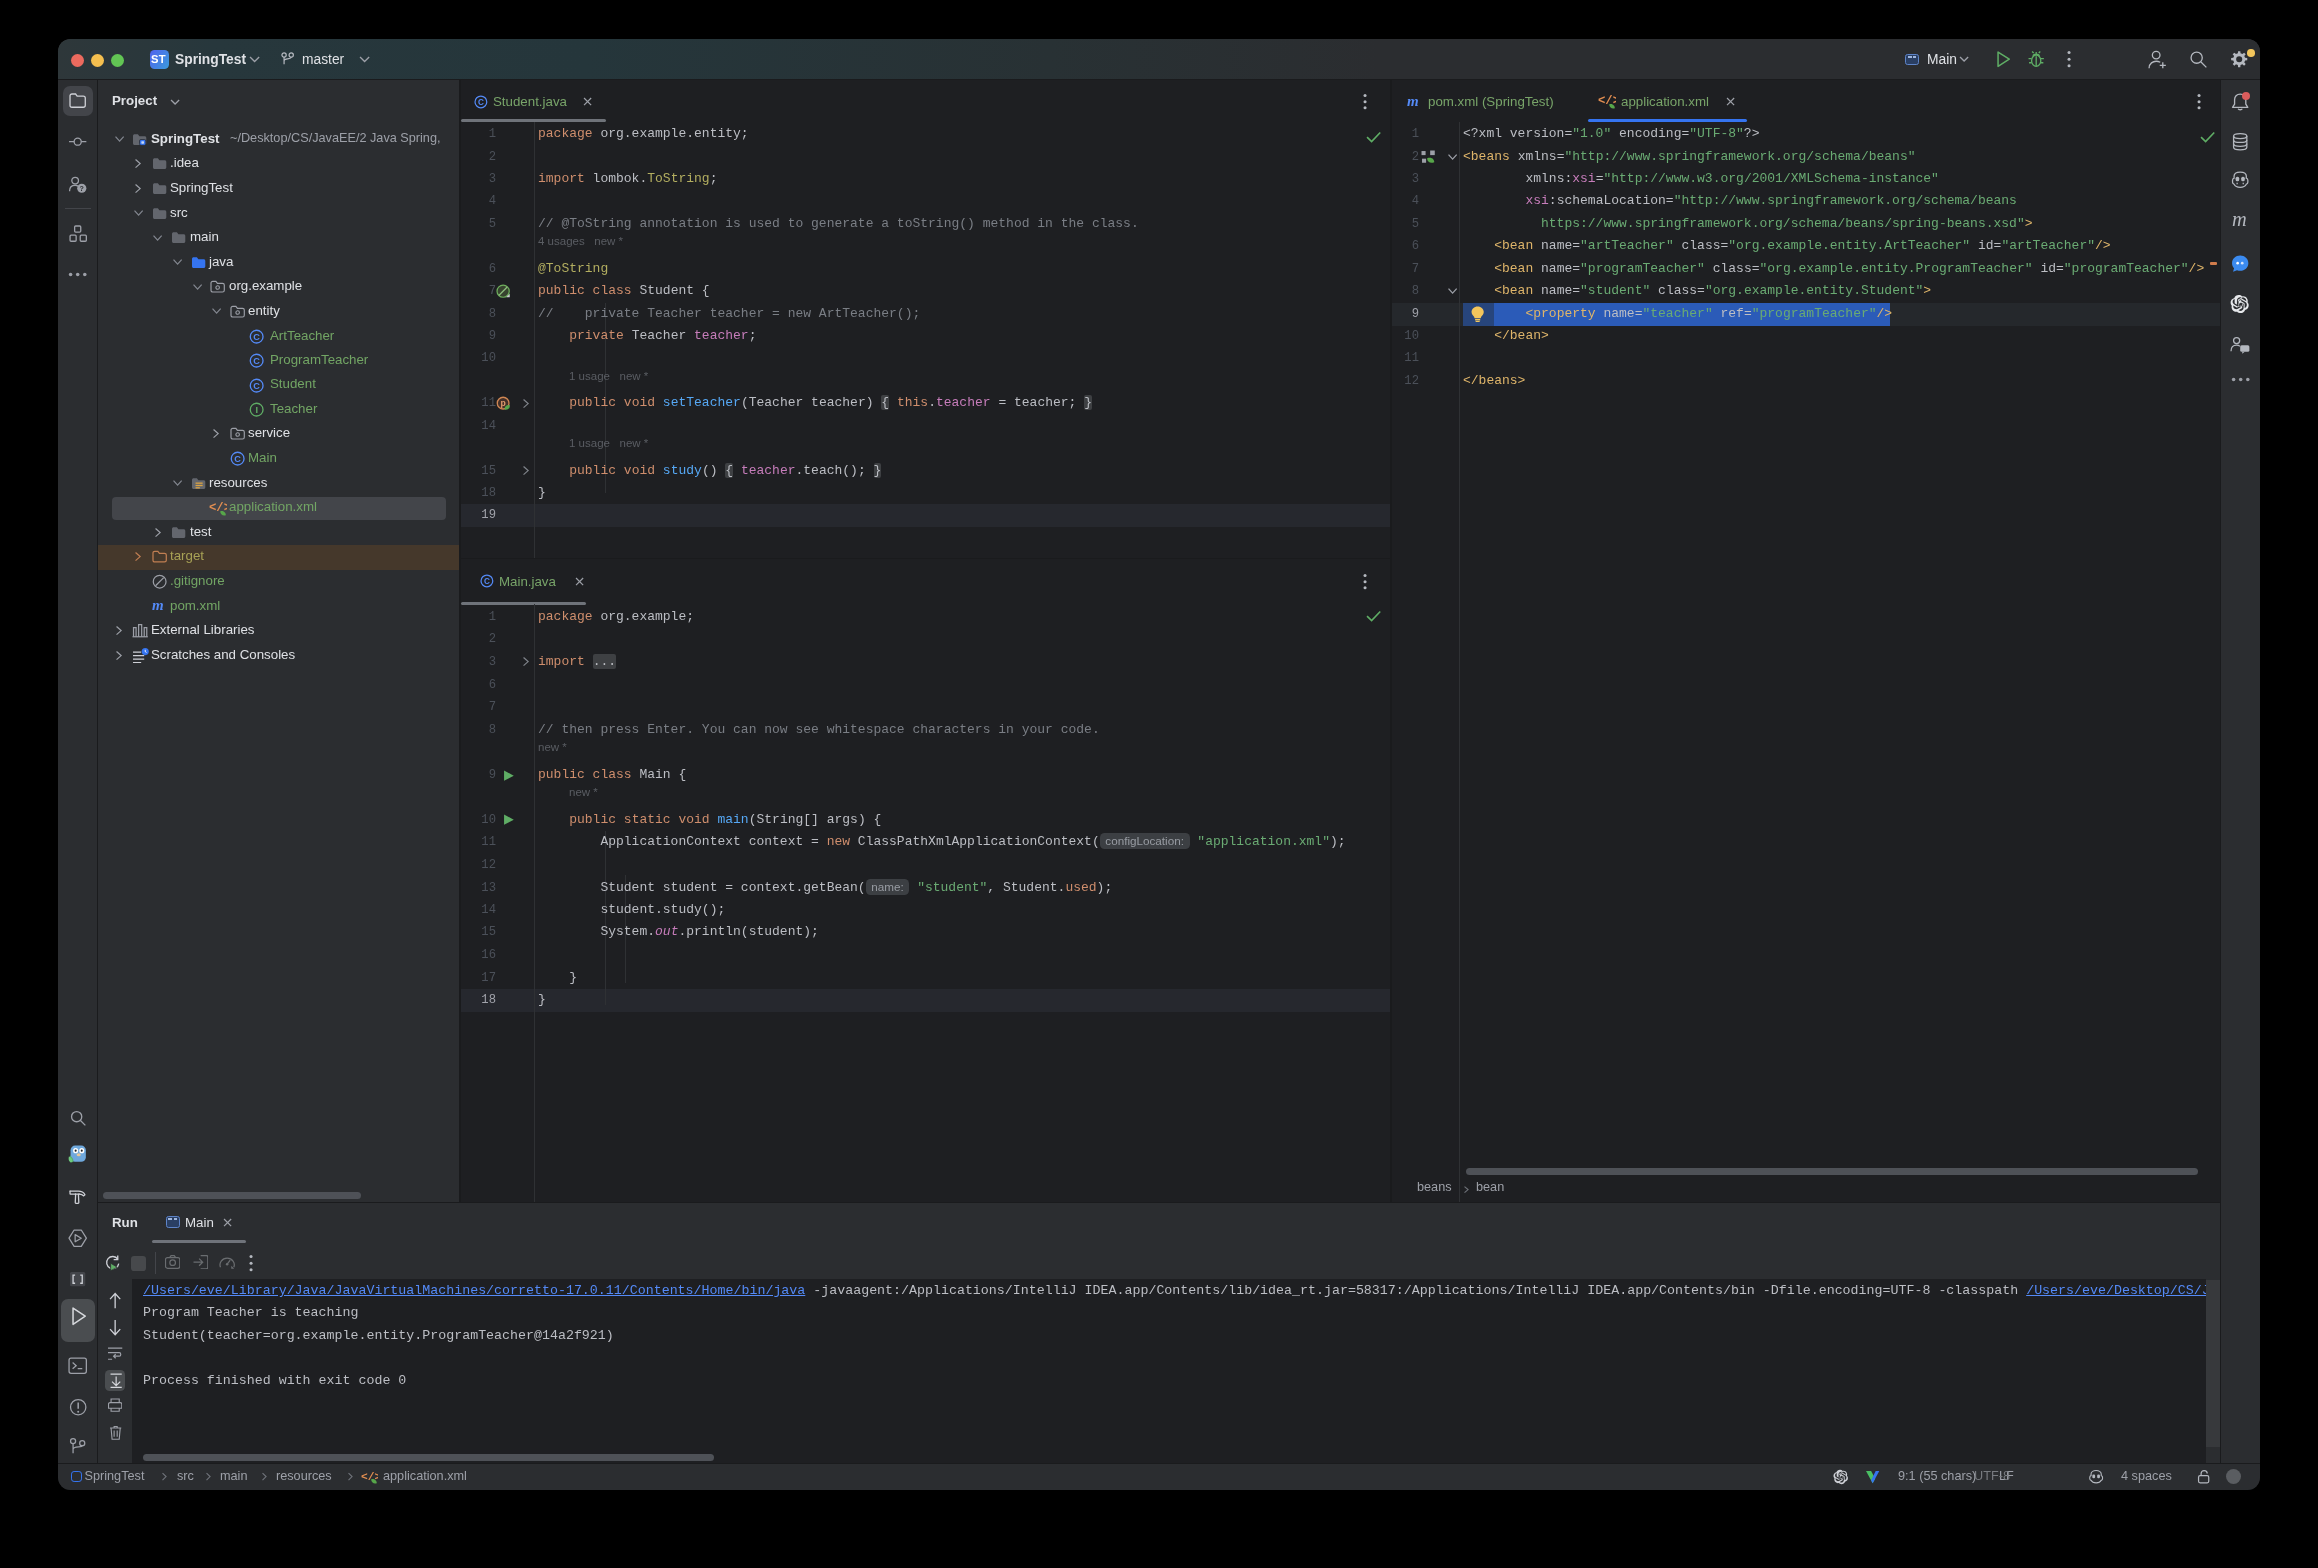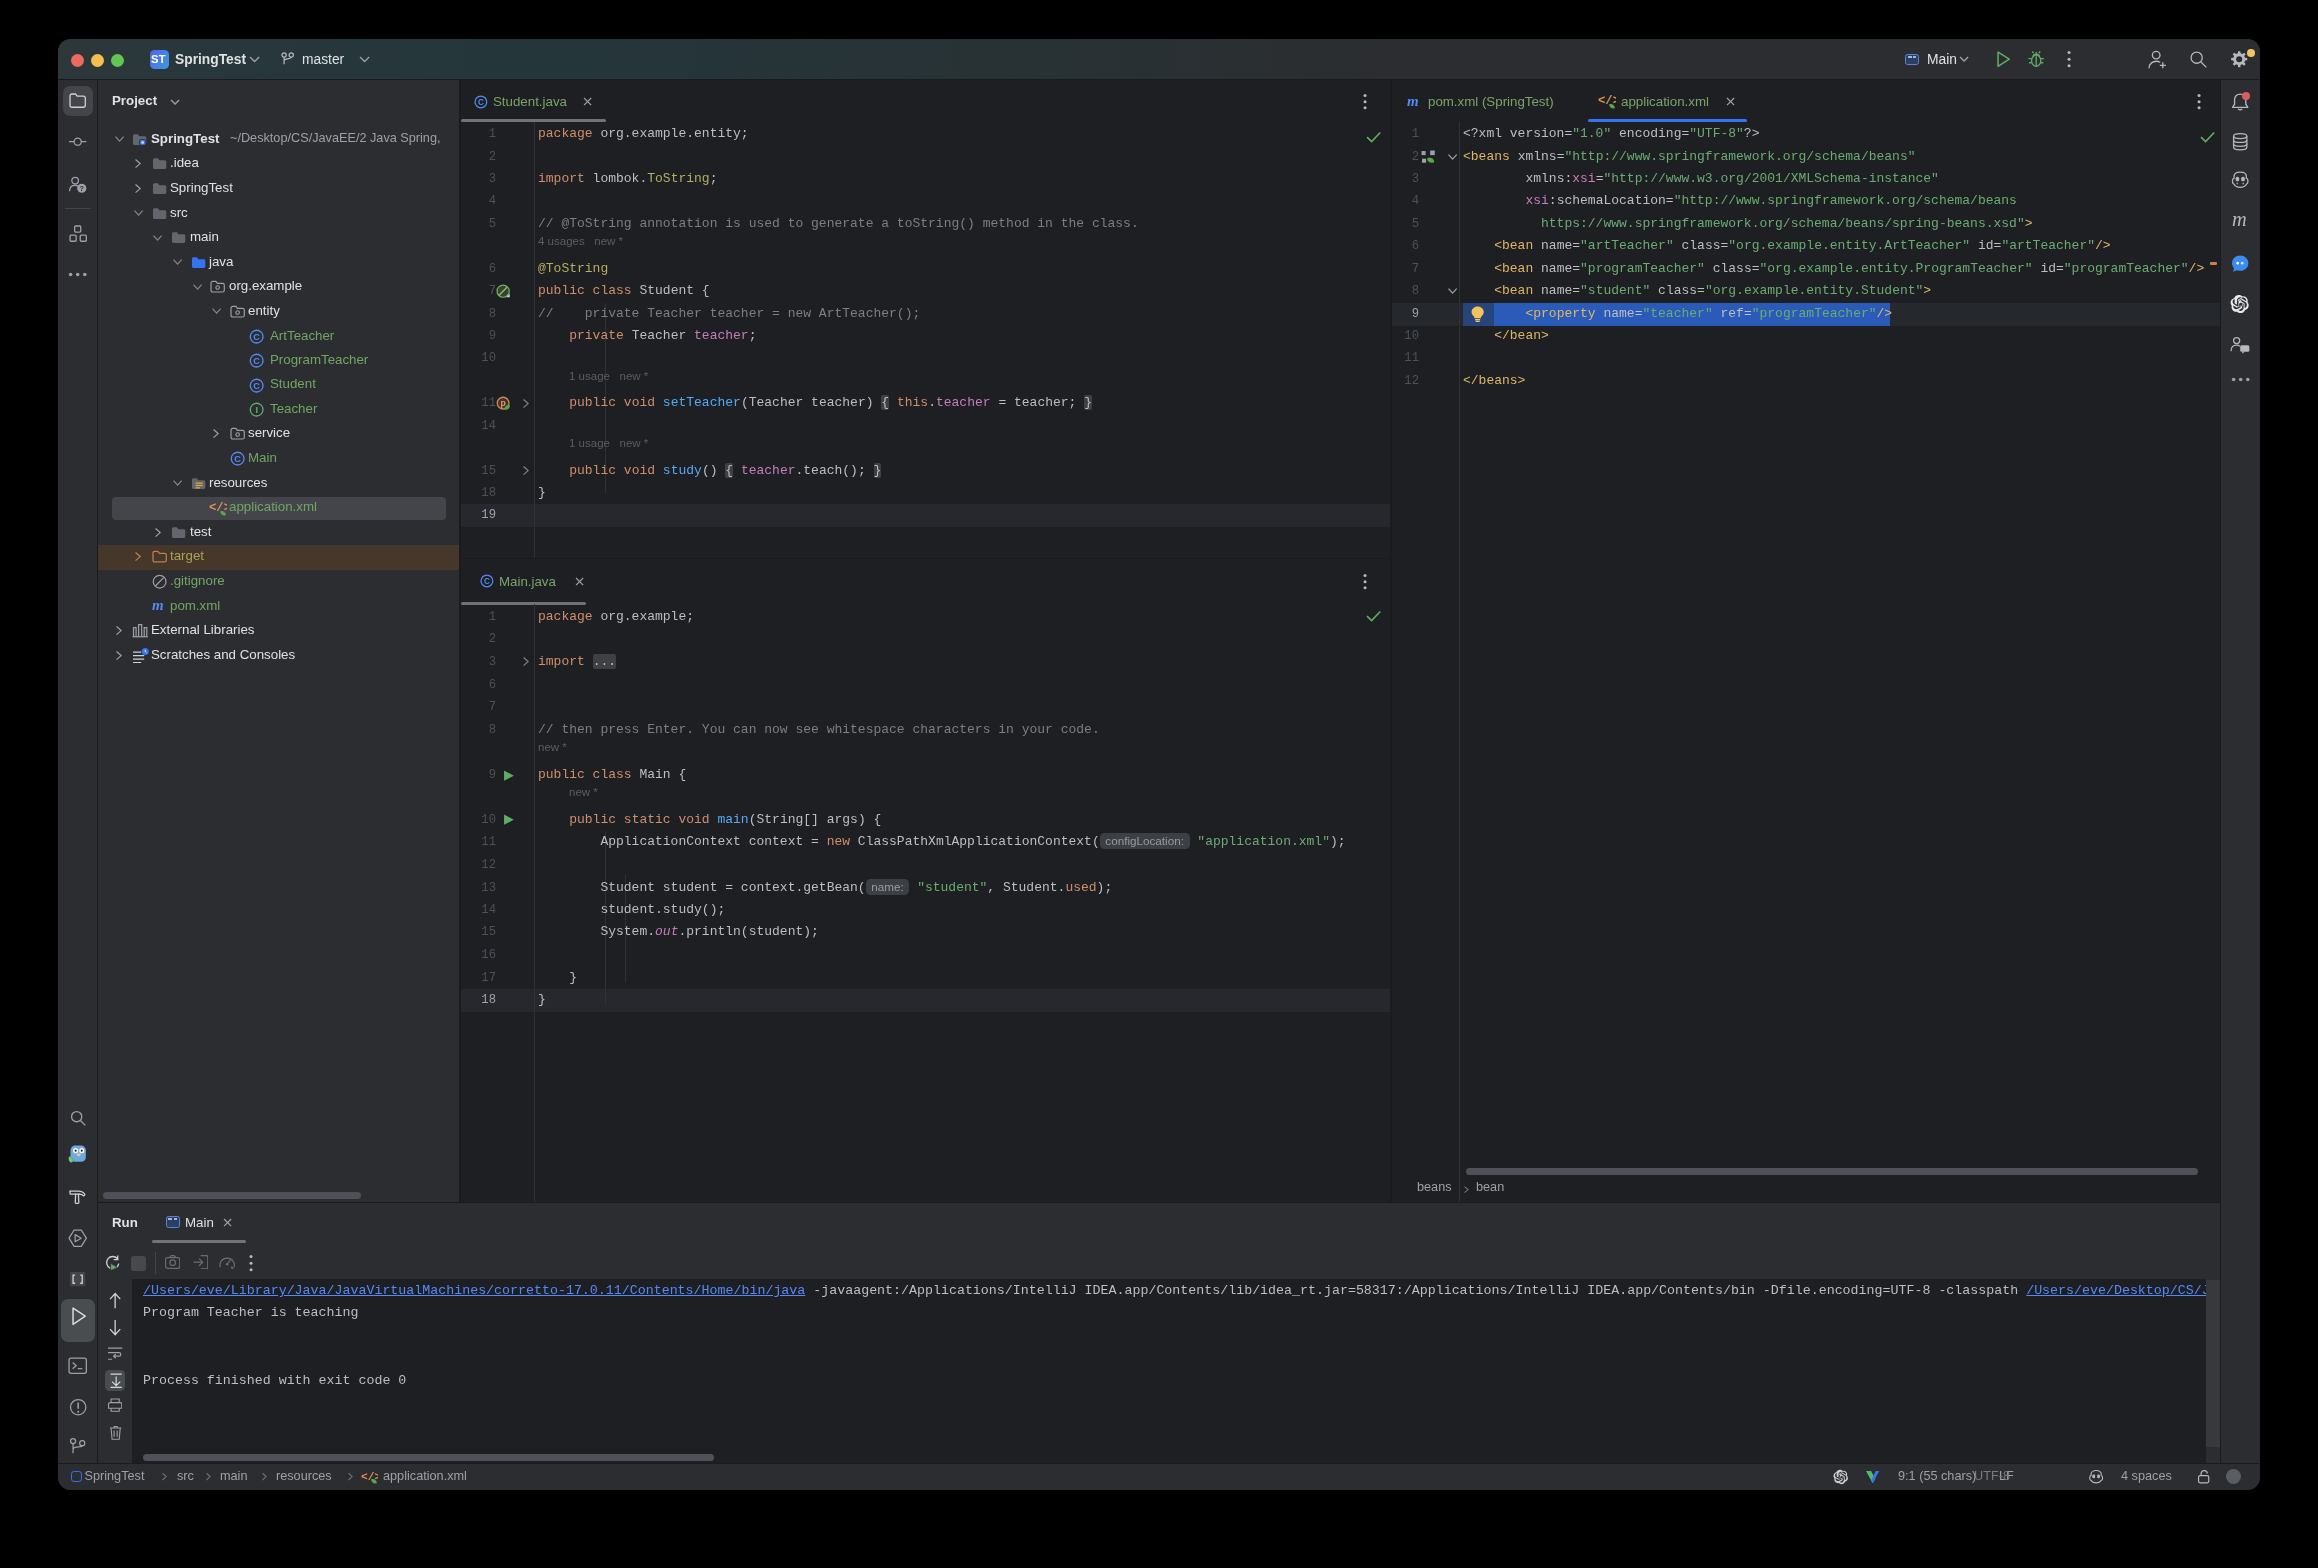--- a/index.html
+++ b/index.html
@@ -571,6 +571,7 @@
 <div class="abs" style="left:74px;top:1240px;width:2074px;height:184px;background:#1E1F22;overflow:hidden;"></div>
 <div class="abs mono" style="left:85px;top:1241px;width:2063px;overflow:hidden;font-size:13.3px;"><span style="color:#548AF7;text-decoration:underline;">/Users/eve/Library/Java/JavaVirtualMachines/corretto-17.0.11/Contents/Home/bin/java</span> -javaagent:/Applications/IntelliJ IDEA.app/Contents/lib/idea_rt.jar=58317:/Applications/IntelliJ IDEA.app/Contents/bin -Dfile.encoding=UTF-8 -classpath <span style="color:#548AF7;text-decoration:underline;">/Users/eve/Desktop/CS/JavaEE</span></div>
 <div class="abs mono" style="left:85px;top:1263px;width:2063px;overflow:hidden;font-size:13.3px;">Program Teacher is teaching</div>
+<div class="abs mono" style="left:85px;top:1286px;width:2063px;overflow:hidden;font-size:13.3px;">Student(teacher=org.example.entity.ProgramTeacher@14a2f921)</div>
 <div class="abs mono" style="left:85px;top:1331px;width:2063px;overflow:hidden;font-size:13.3px;">Process finished with exit code 0</div>
 <div class="abs" style="left:85px;top:1415px;width:571px;height:6.6px;background:#4E5157;border-radius:3.6px;"></div>
 <div class="abs" style="left:2148px;top:1241px;width:13.8px;height:167px;background:#37393C;"></div>

